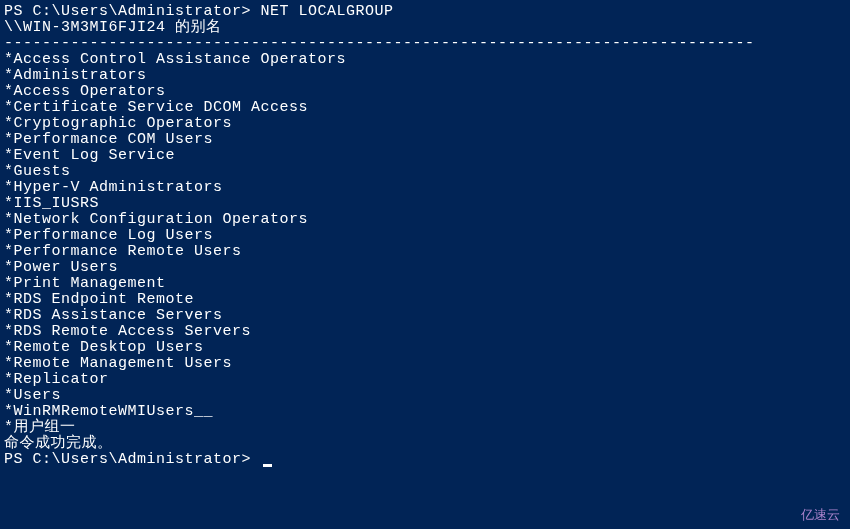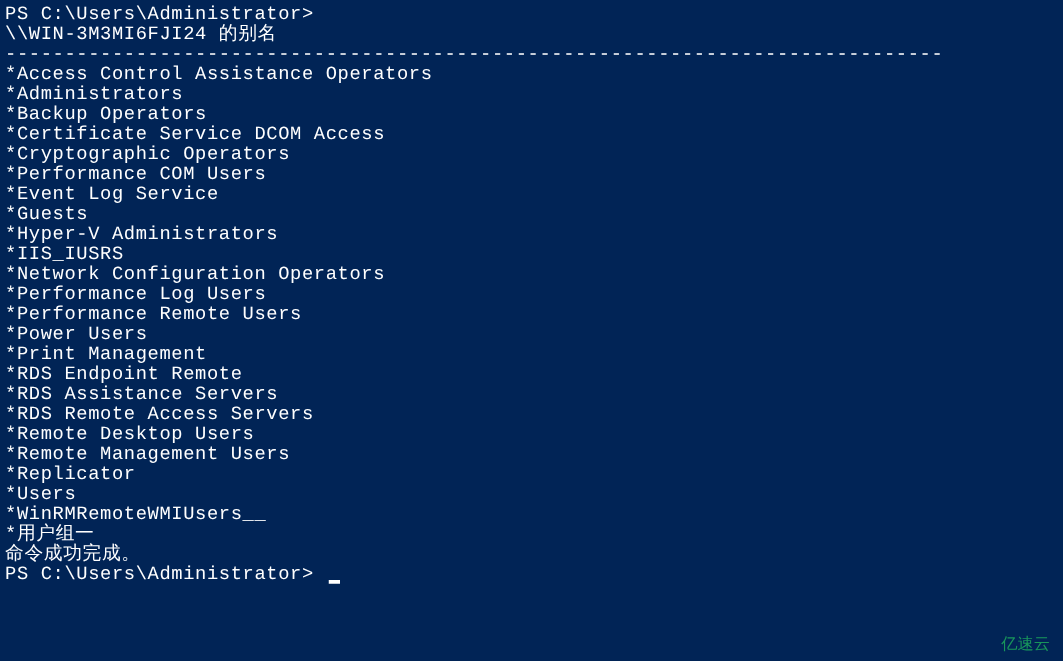--- a/index.html
+++ b/index.html
@@ -49,7 +49,7 @@
 </head>
 <body>
 
-<div class="line prompt-line"><span>PS C:\Users\Administrator&gt;</span><span> </span></div>
+<div class="line prompt-line"><span>PS C:\Users\Administrator&gt;</span><span> </span><span>NET LOCALGROUP</span></div>
 <div class="line"></div>
 <div class="line">\\WIN-3M3MI6FJI24 的别名</div>
 <div class="line"></div>

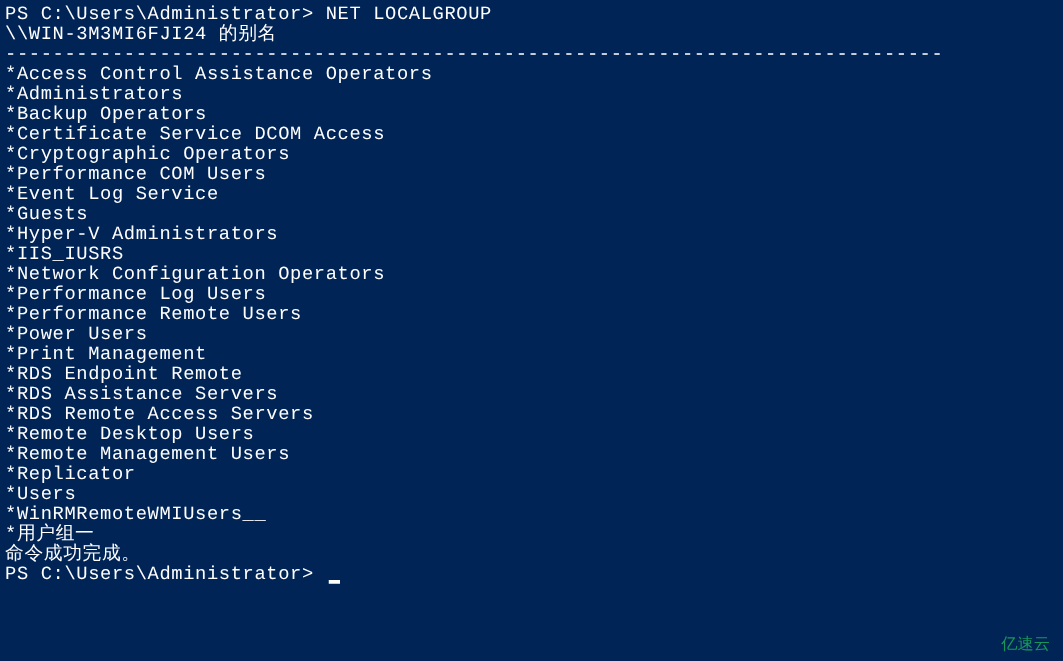--- a/index.html
+++ b/index.html
@@ -56,7 +56,7 @@
 <div class="line">-------------------------------------------------------------------------------</div>
 <div class="line">*Access Control Assistance Operators</div>
 <div class="line">*Administrators</div>
-<div class="line">*Backup Operators</div>
+<div class="line">*Access Operators</div>
 <div class="line">*Certificate Service DCOM Access</div>
 <div class="line">*Cryptographic Operators</div>
 <div class="line">*Performance COM Users</div>

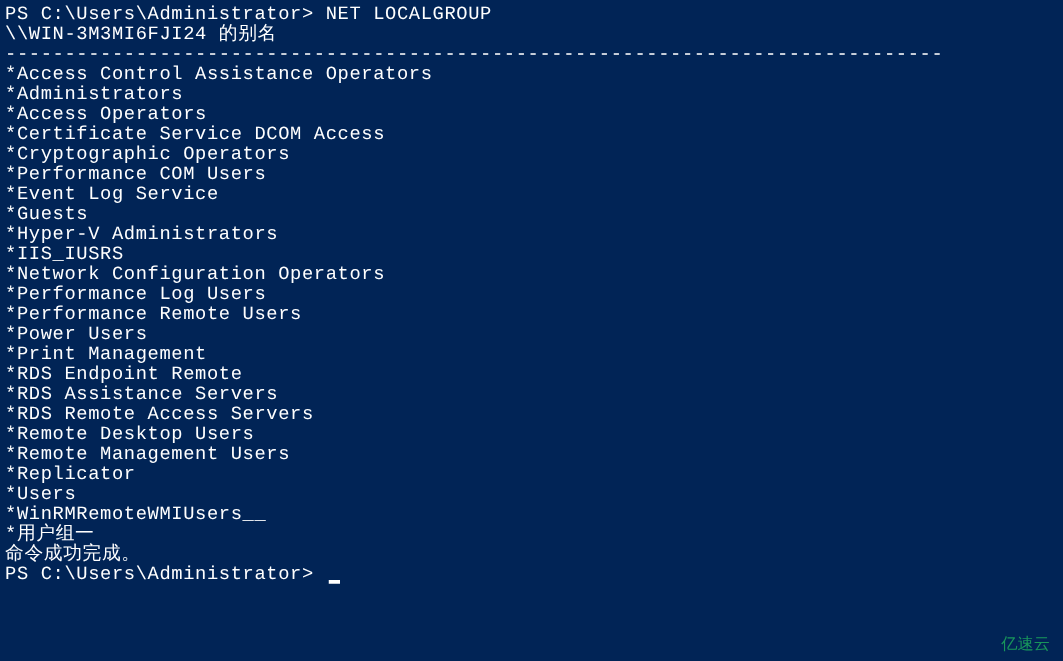--- a/index.html
+++ b/index.html
@@ -40,7 +40,7 @@
       bottom: 6px;
       right: 10px;
       font-size: 13px;
-      color: #22c55e;
+      color: #f0abfc;
       opacity: 0.7;
       font-family: sans-serif;
       letter-spacing: 0;

